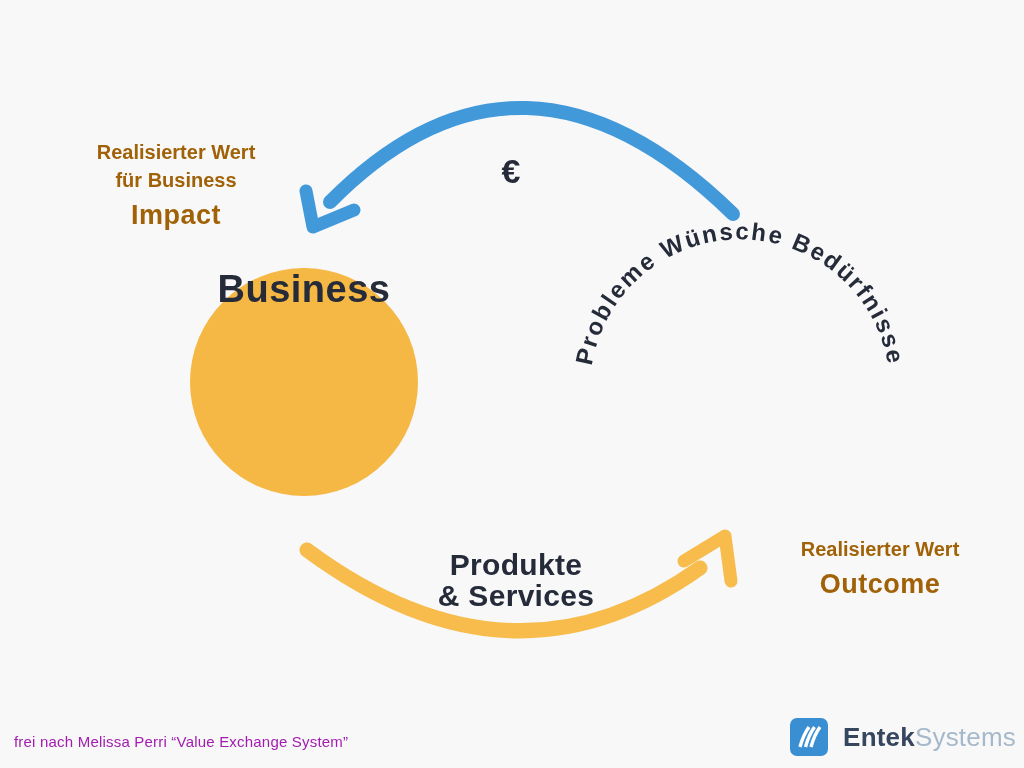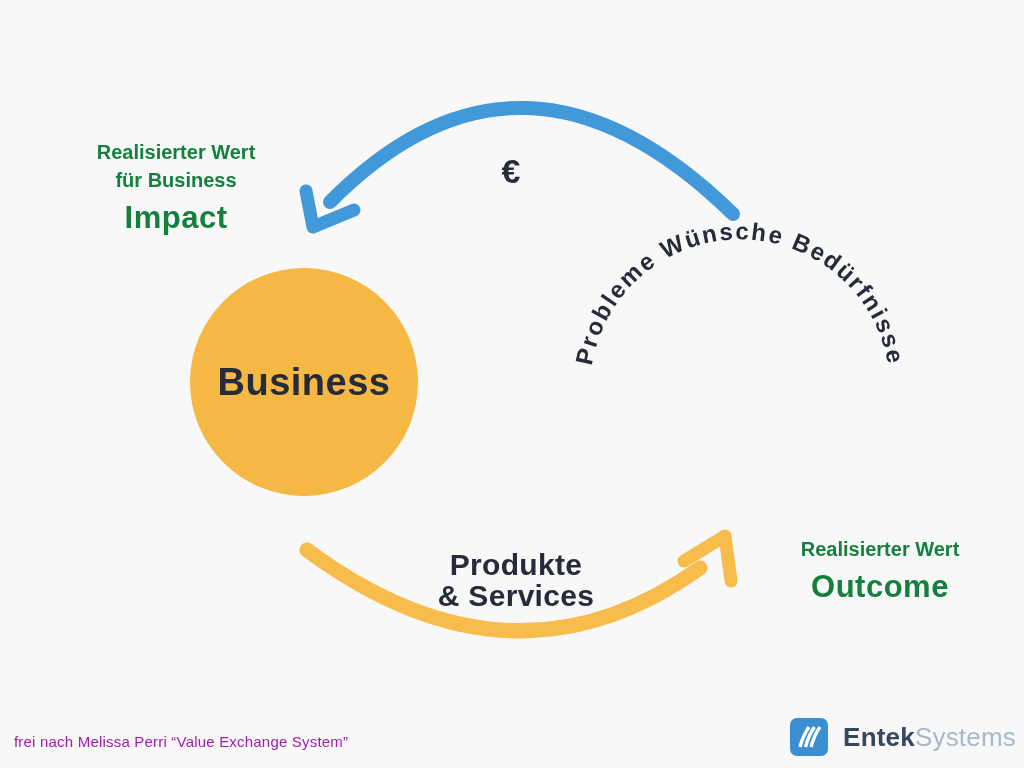--- a/index.html
+++ b/index.html
@@ -22,7 +22,7 @@
     font-size:38px;font-weight:800;letter-spacing:0.5px;color:#262b3a;
   }
   .circle-kunden .circle-label{color:#ffffff;}
-  .value-block{position:absolute;text-align:center;color:#15803d;}
+  .value-block{position:absolute;text-align:center;color:#a16207;}
   .value-line{font-size:20px;font-weight:600;line-height:28px;}
   .value-highlight{font-size:31px;font-weight:800;margin-top:6px;letter-spacing:0.5px;}
   .block-business-value{left:46px;top:138px;width:260px;}

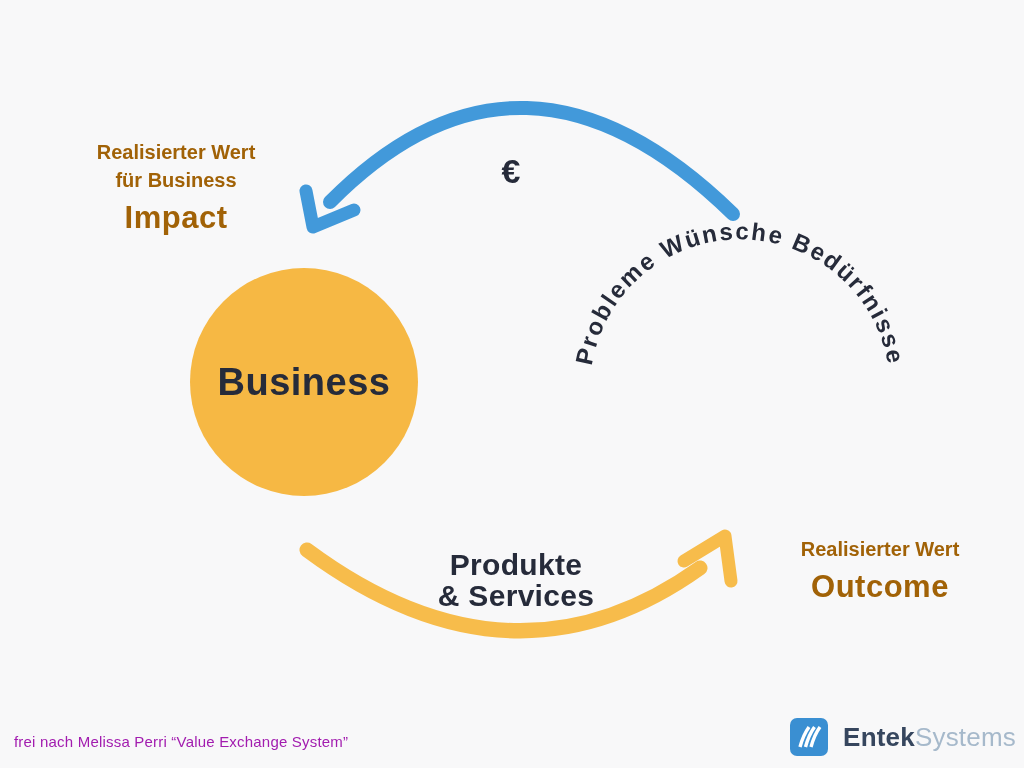--- a/index.html
+++ b/index.html
@@ -24,7 +24,7 @@
   .circle-kunden .circle-label{color:#ffffff;}
   .value-block{position:absolute;text-align:center;color:#a16207;}
   .value-line{font-size:20px;font-weight:600;line-height:28px;}
-  .value-highlight{font-size:31px;font-weight:800;margin-top:6px;letter-spacing:0.5px;}
+  .value-highlight{font-size:27px;font-weight:800;margin-top:6px;letter-spacing:0.5px;}
   .block-business-value{left:46px;top:138px;width:260px;}
   .block-kunden-value{left:760px;top:535px;width:240px;}
   .euro{

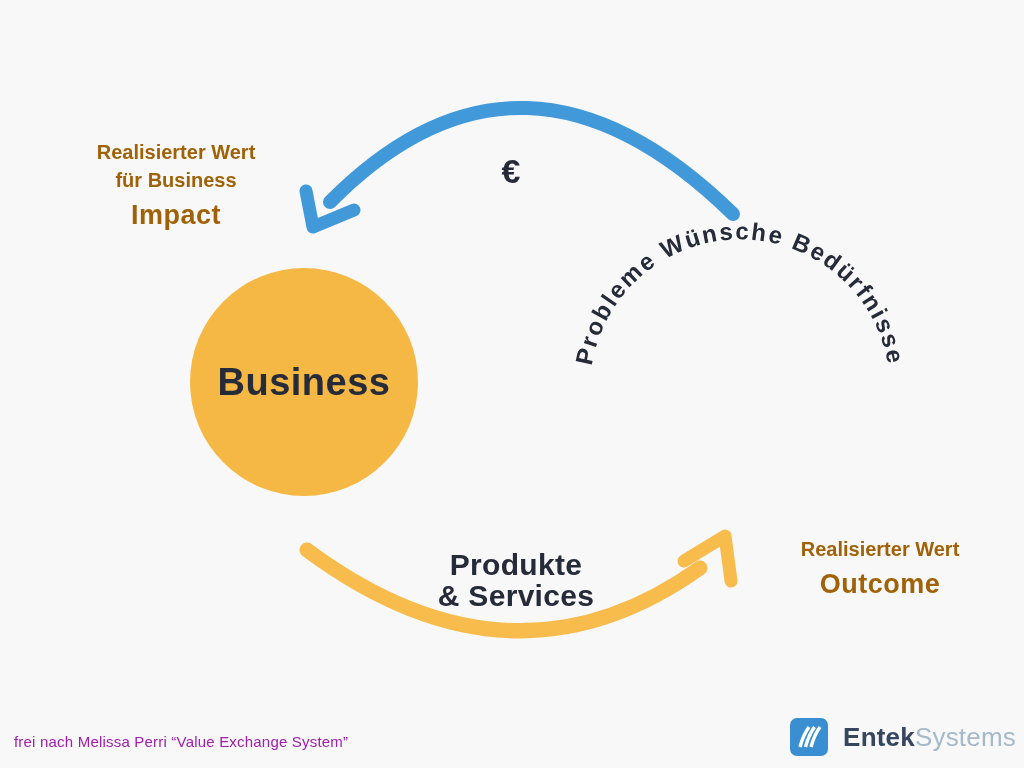--- a/index.html
+++ b/index.html
@@ -13,7 +13,7 @@
   .svg-layer{position:absolute;left:0;top:0;width:1024px;height:768px;}
   .circle{
     position:absolute;border-radius:50%;
-    display:flex;align-items:center;justify-content:center;
+    display:flex;justify-content:center;
     width:228px;height:228px;
   }
   .circle-business{left:190px;top:268px;background:#f6b844;}

